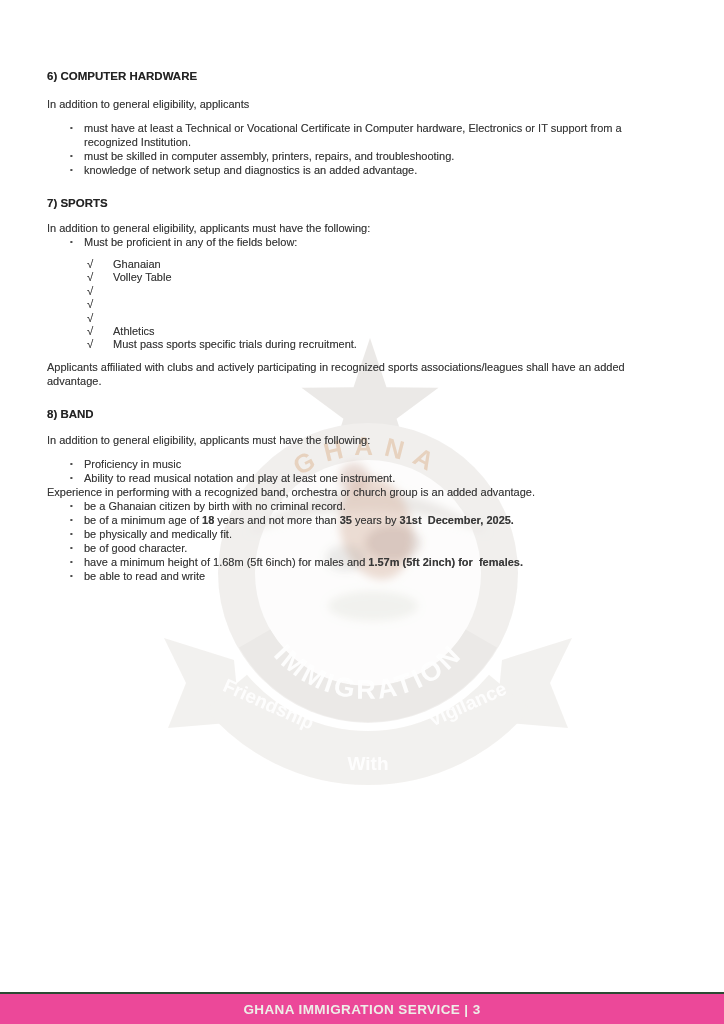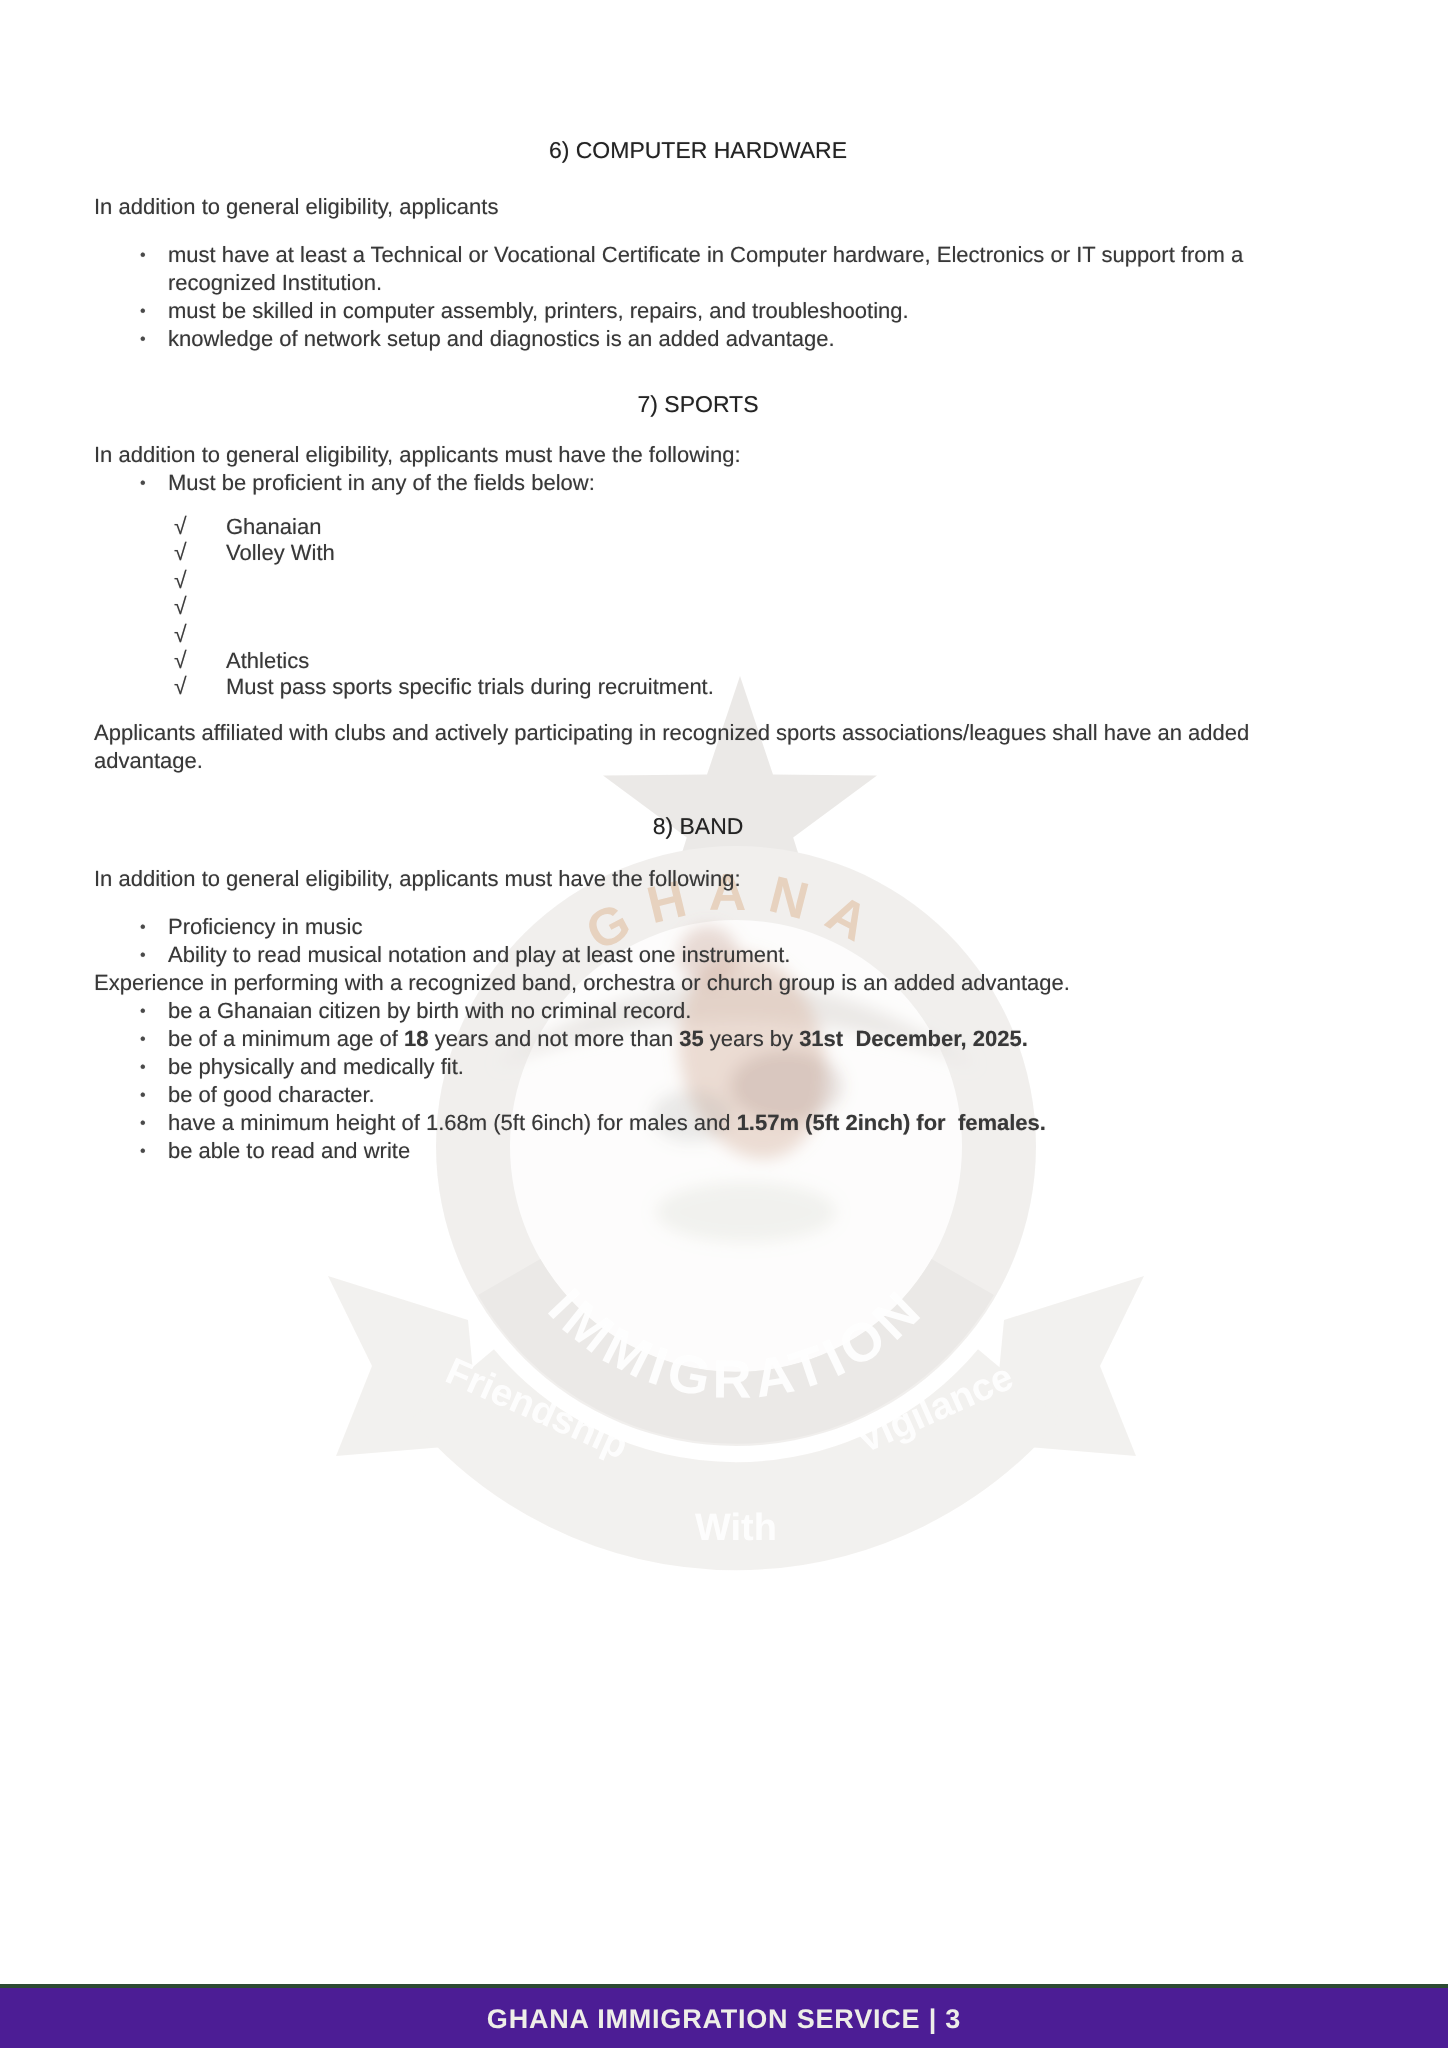--- a/index.html
+++ b/index.html
@@ -24,7 +24,7 @@
     font-size:11px; line-height:14px;
     text-shadow:0 0 .4px rgba(40,40,40,.45);
   }
-  .sh { font-size:11.5px; font-weight:normal; color:#232323; line-height:14px;text-align:center; }
+  .sh { font-size:11.5px; font-weight:bold; color:#232323; line-height:14px; }
   .s6 .sh { margin:0 0 14px 0; }
   .s7 .sh { margin:19px 0 11px 0; }
   .s8 .sh { margin:19px 0 12px 0; }

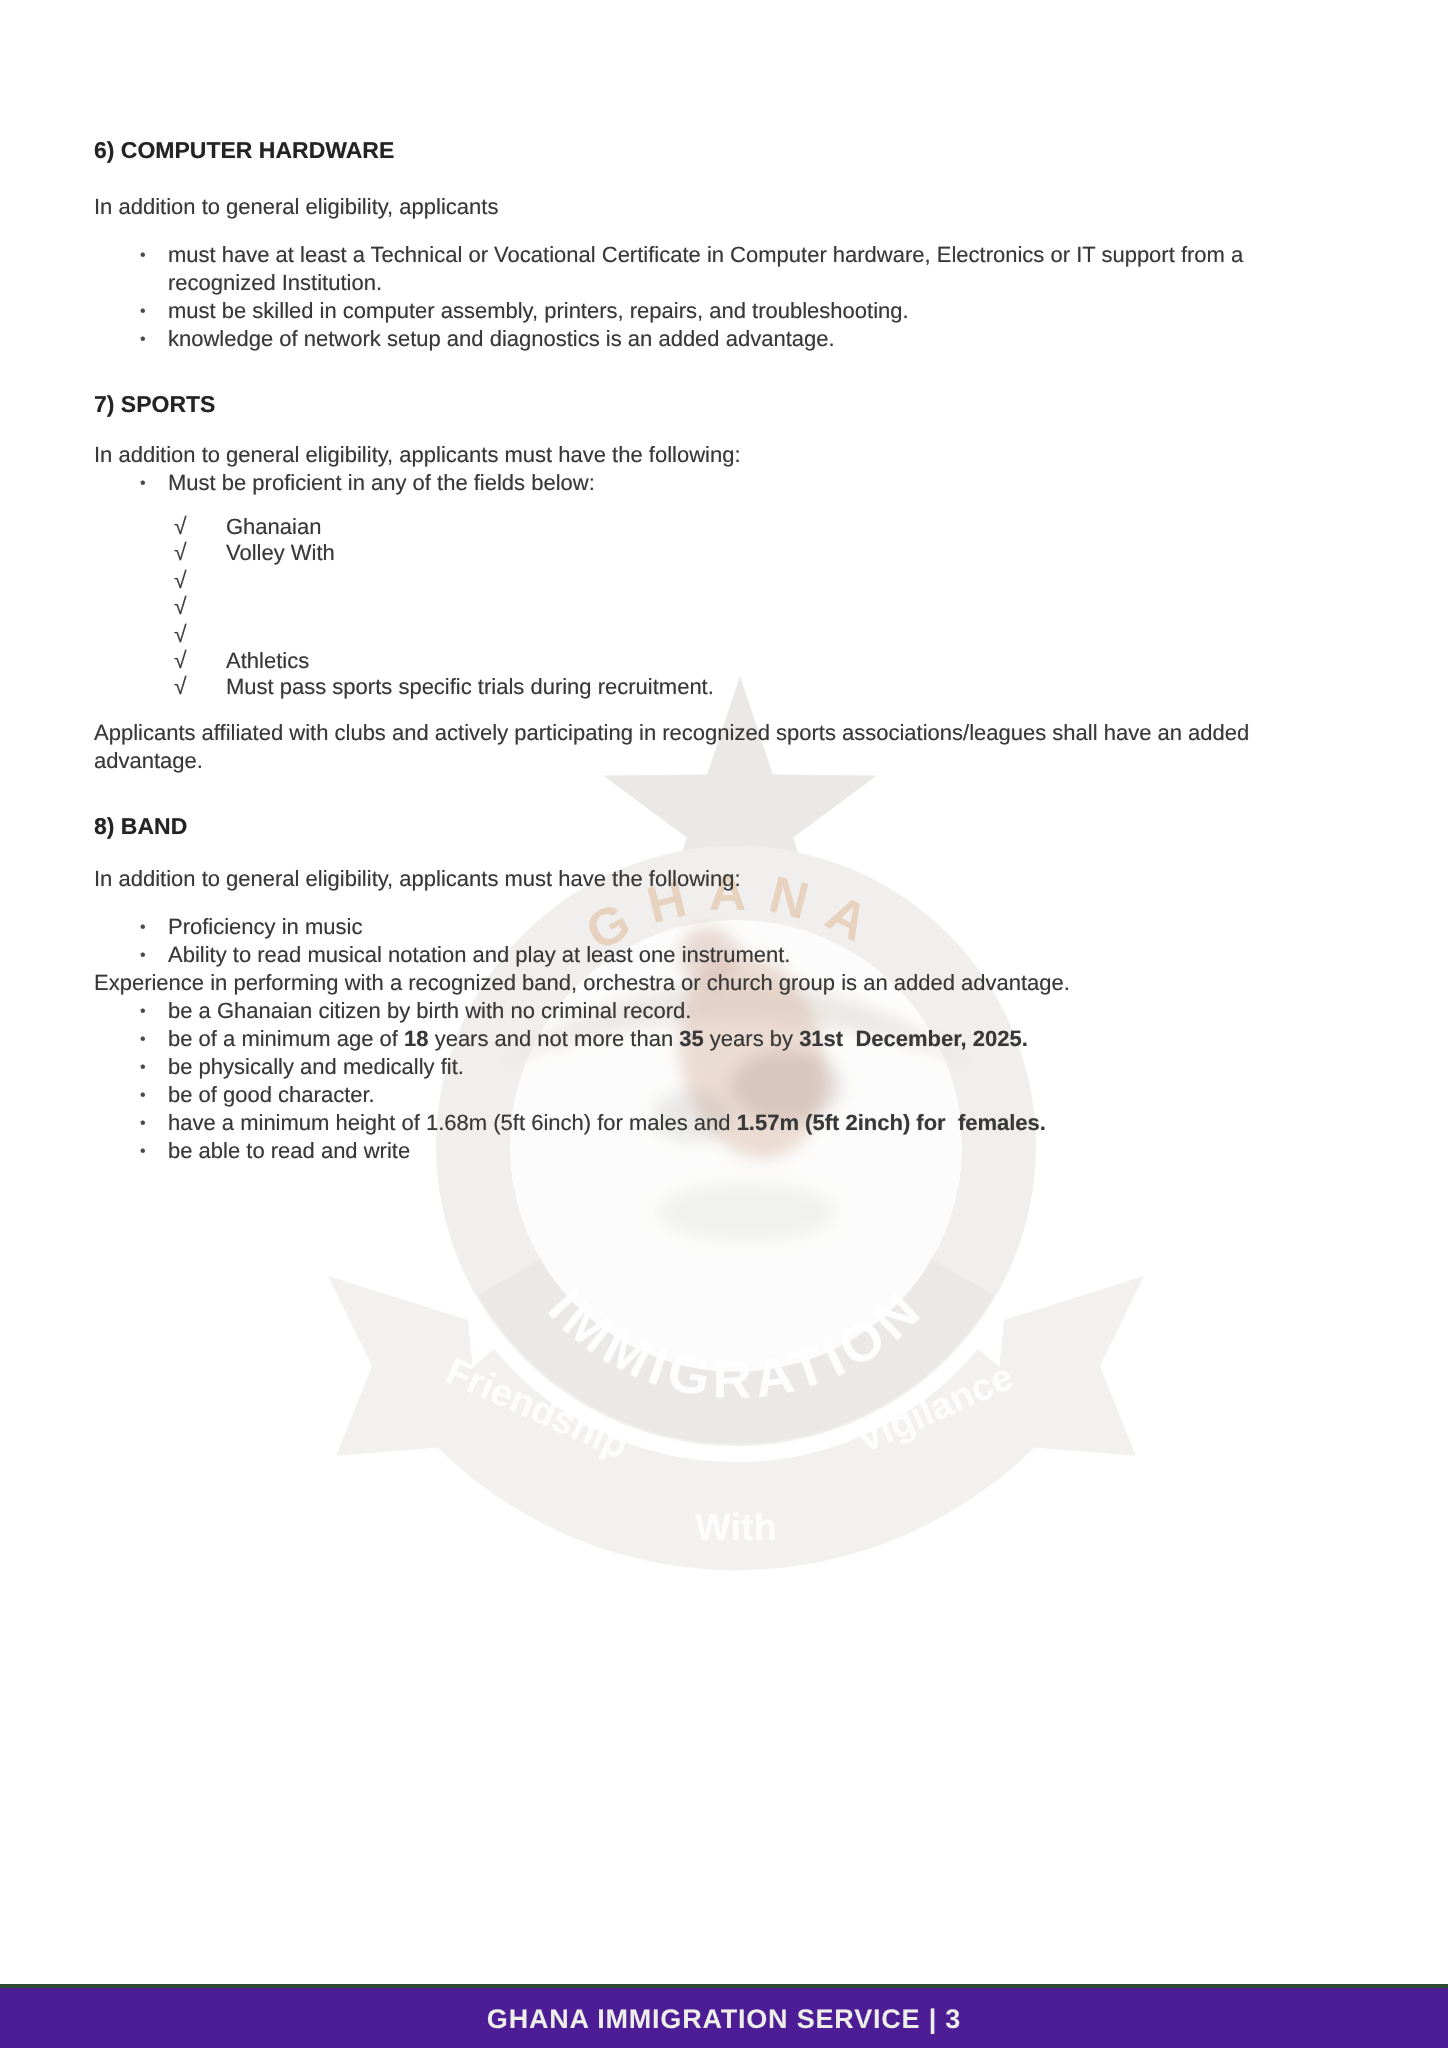--- a/index.html
+++ b/index.html
@@ -140,7 +140,7 @@
           </div>
           <div class="crow">
             <span class="cmark">√</span>
-            <span class="ctext"><span>Volley With</span></span>
+            <span class="ctext"><span>Volley Table</span></span>
           </div>
           <div class="crow">
             <span class="cmark">√</span>

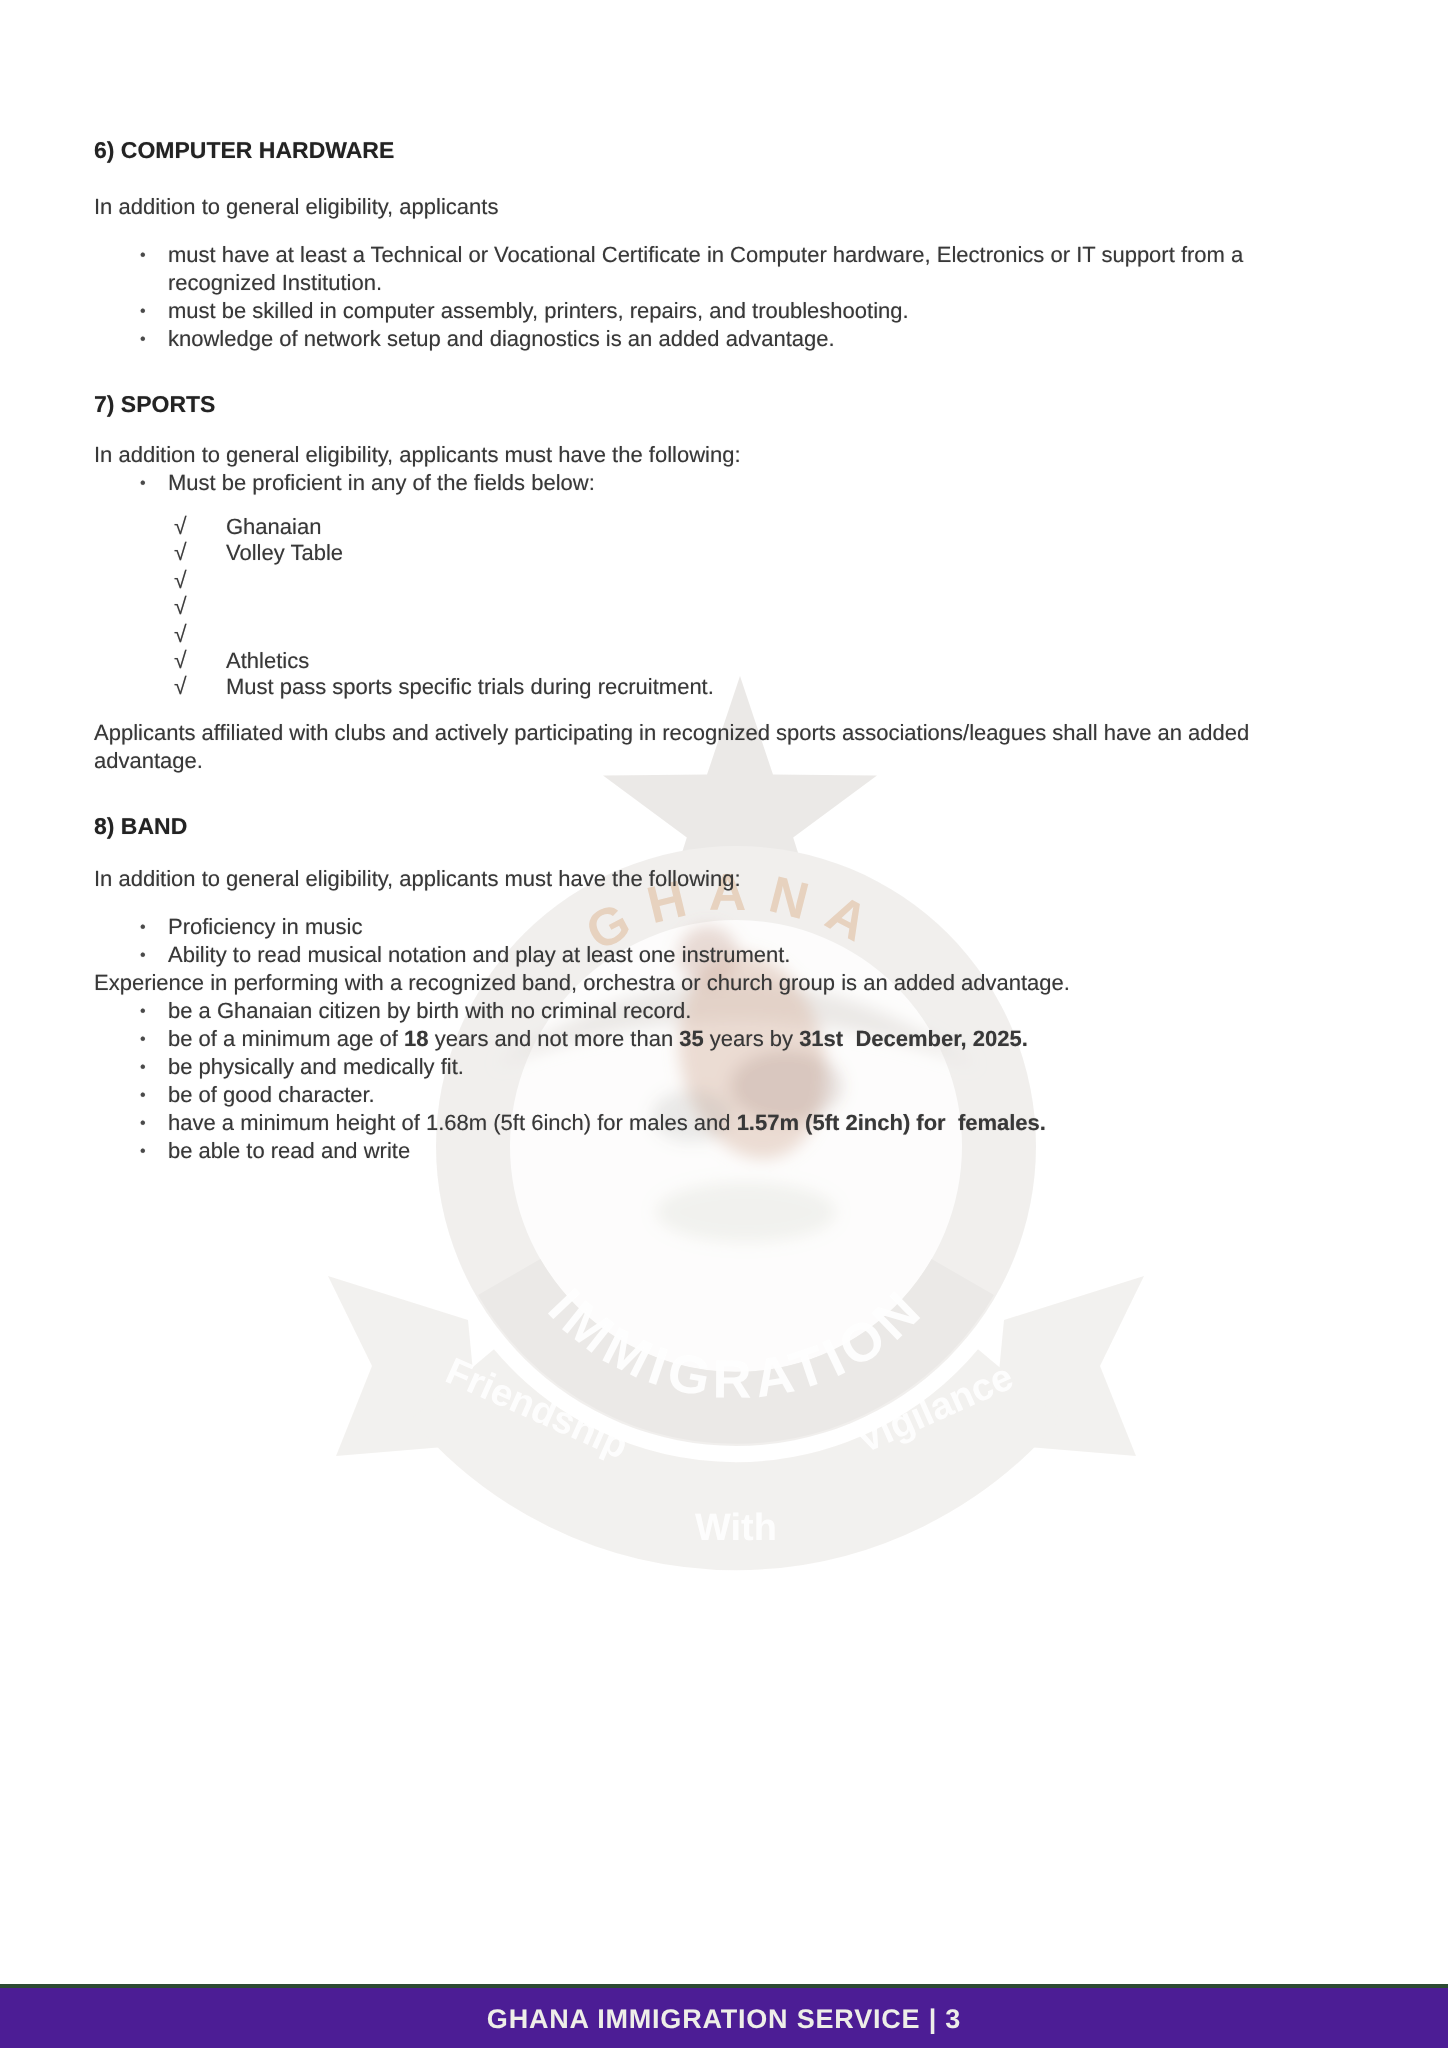--- a/index.html
+++ b/index.html
@@ -44,7 +44,7 @@
   
   .footer {
     position:absolute; left:0; bottom:0; width:724px; height:32px;
-    background:#4c1d95;
+    background:#ec4899;
     border-top:2px solid #2c4a33;
     box-sizing:border-box;
     display:flex; align-items:center; justify-content:center;

